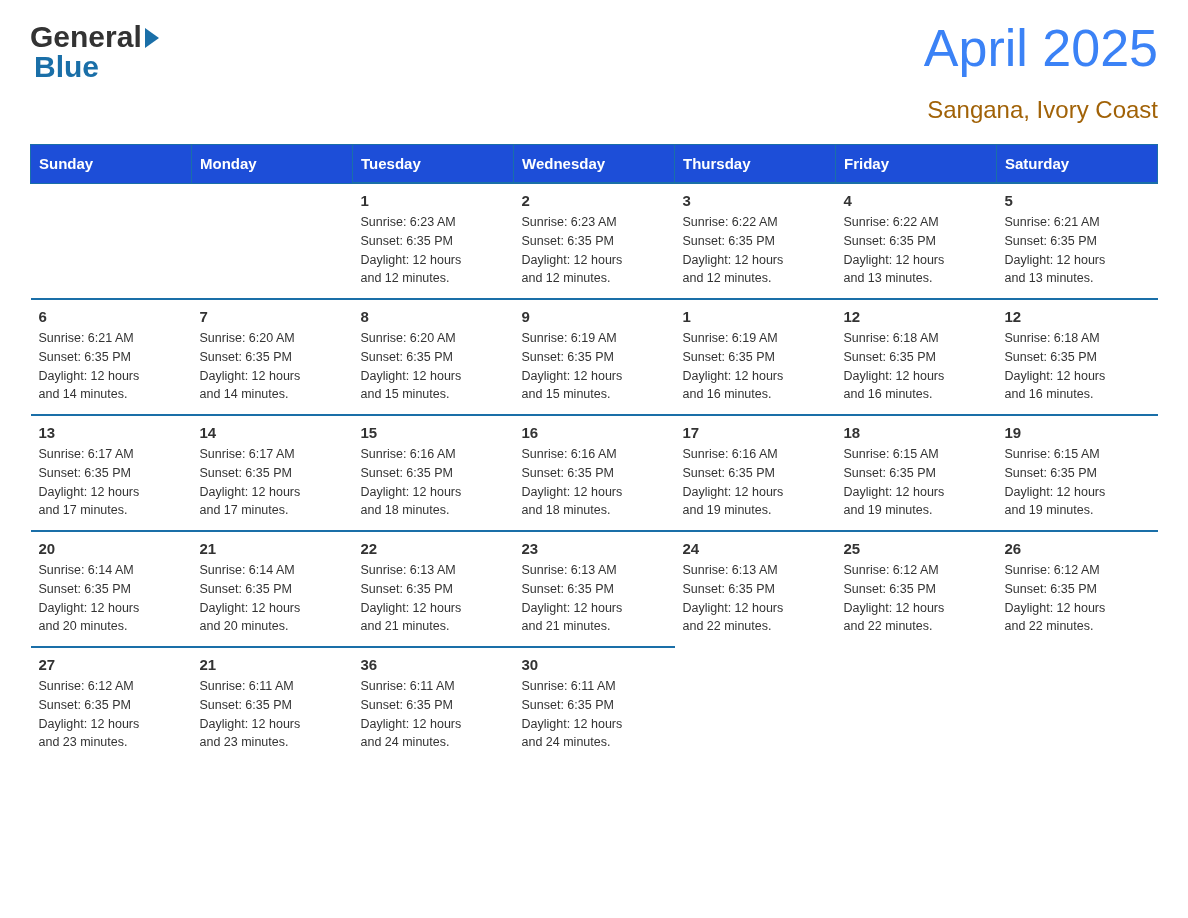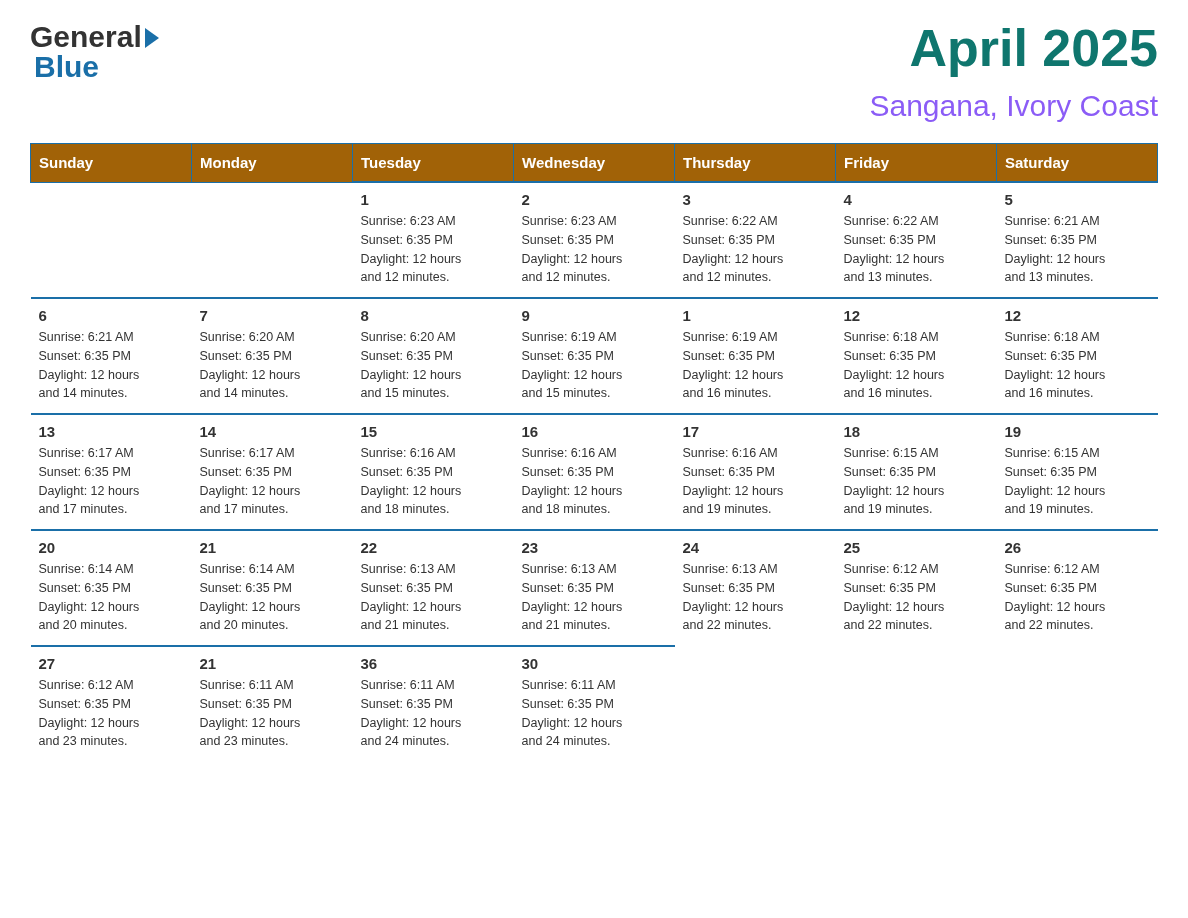--- a/index.html
+++ b/index.html
@@ -22,8 +22,8 @@
     }
     .title-section h1 {
       font-size: 52px;
-      font-weight: bold;
-      color: #0f766e;
+      font-weight: normal;
+      color: #3b82f6;
       line-height: 1.1;
     }
     .title-section .subtitle {

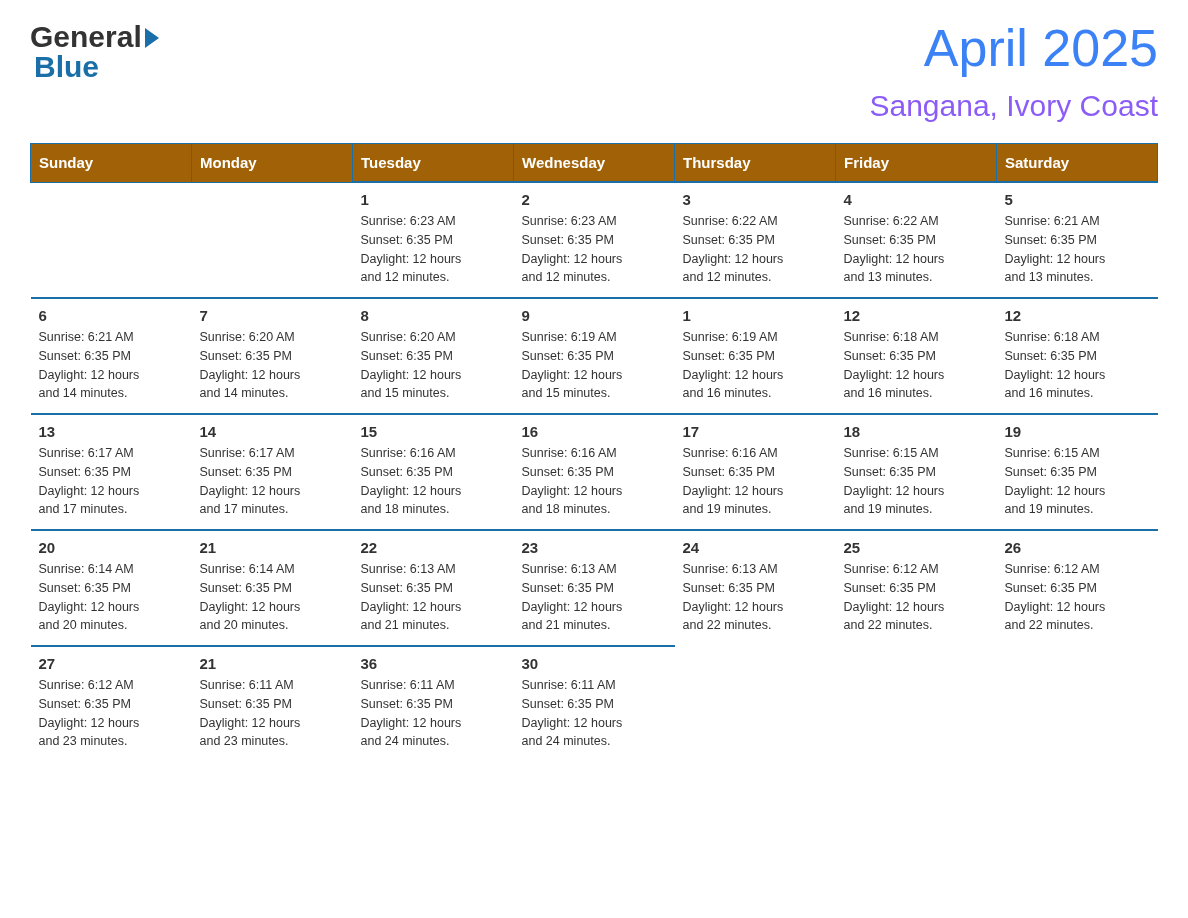--- a/index.html
+++ b/index.html
@@ -27,9 +27,9 @@
       line-height: 1.1;
     }
     .title-section .subtitle {
-      font-size: 30px;
-      color: #8b5cf6;
-      margin-top: 12px;
+      font-size: 24px;
+      color: #a16207;
+      margin-top: 19px;
     }
     .calendar {
       width: 100%;

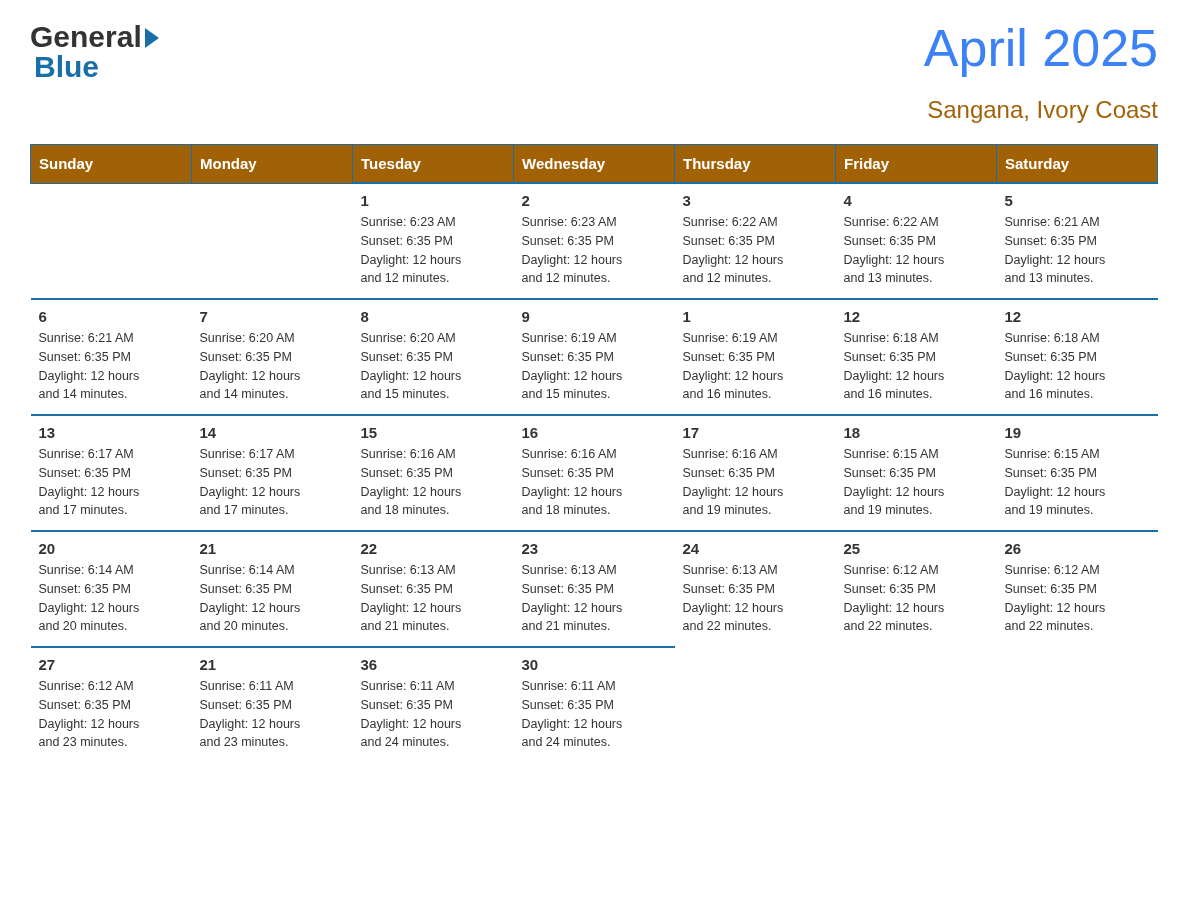--- a/index.html
+++ b/index.html
@@ -37,7 +37,7 @@
       table-layout: fixed;
     }
     .calendar thead tr th {
-      background-color: #a16207;
+      background-color: #1d4ed8;
       color: #fff;
       font-size: 15px;
       font-weight: bold;

